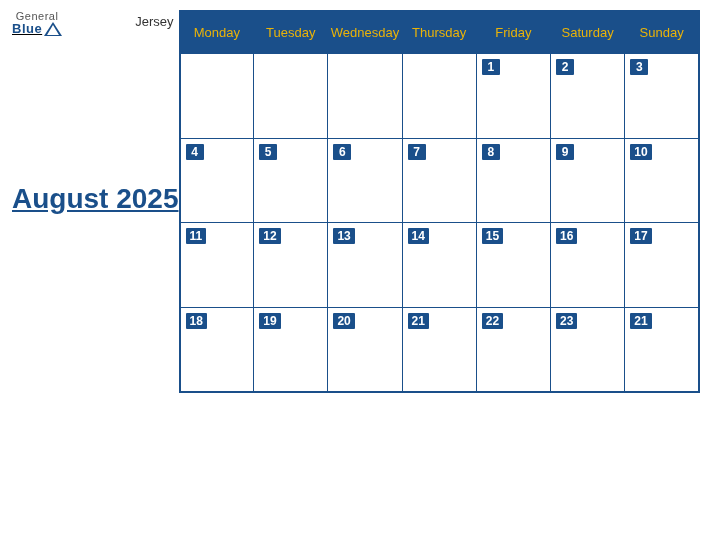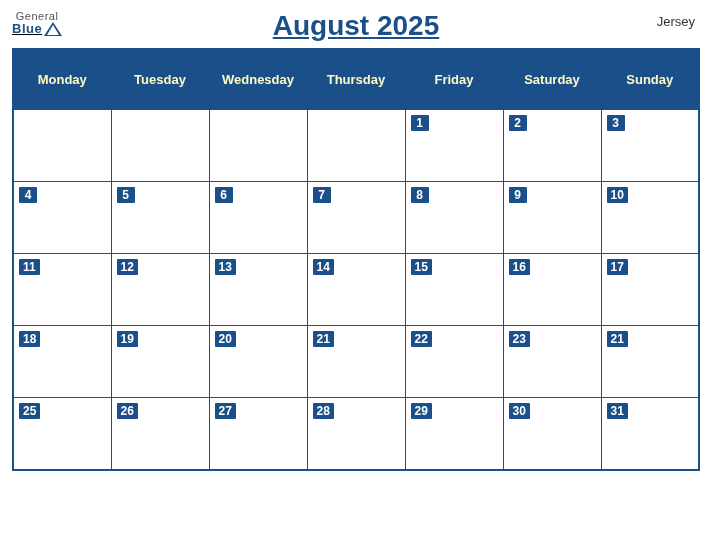--- a/index.html
+++ b/index.html
@@ -18,7 +18,6 @@
       height: 405px;
       padding: 10px 12px 12px 12px;
       display: flex;
-      flex-direction: column;
     }
     .header-row {
       display: flex;

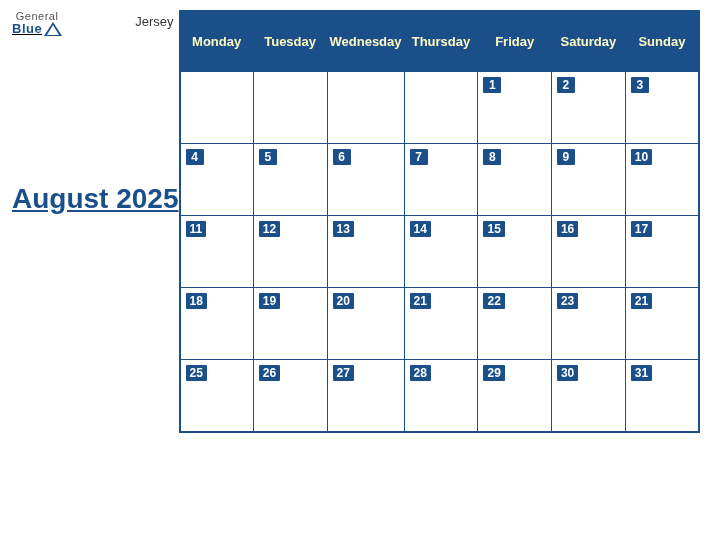--- a/index.html
+++ b/index.html
@@ -78,11 +78,11 @@
     }
     .calendar th {
       background-color: #1a4f8a;
-      color: #fef9c3;
+      color: #eab308;
       text-align: center;
       font-size: 13px;
-      font-weight: bold;
-      padding: 22px 2px;
+      font-weight: normal;
+      padding: 13px 2px;
       border: 1px solid #1a4f8a;
     }
     .calendar td {

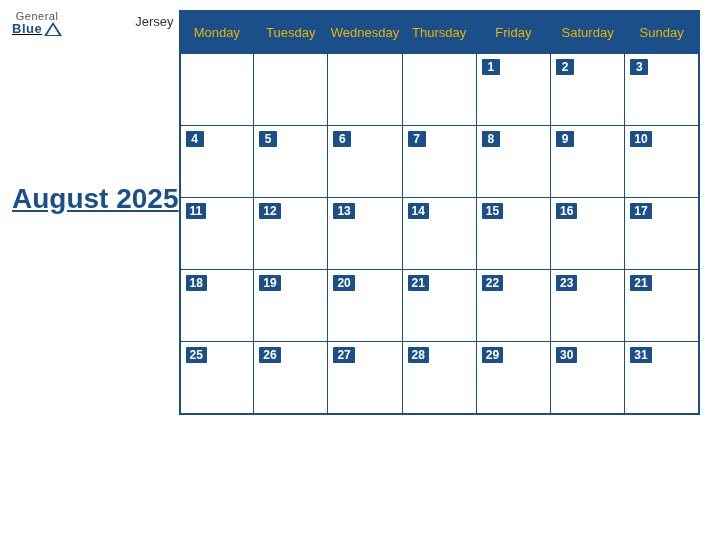--- a/index.html
+++ b/index.html
@@ -178,15 +178,6 @@
           <td><span class="day-num">23</span></td>
           <td><span class="day-num">21</span></td>
         </tr>
-        <tr class="week-row">
-          <td><span class="day-num">25</span></td>
-          <td><span class="day-num">26</span></td>
-          <td><span class="day-num">27</span></td>
-          <td><span class="day-num">28</span></td>
-          <td><span class="day-num">29</span></td>
-          <td><span class="day-num">30</span></td>
-          <td><span class="day-num">31</span></td>
-        </tr>
       </tbody>
   </table>
 </div>

